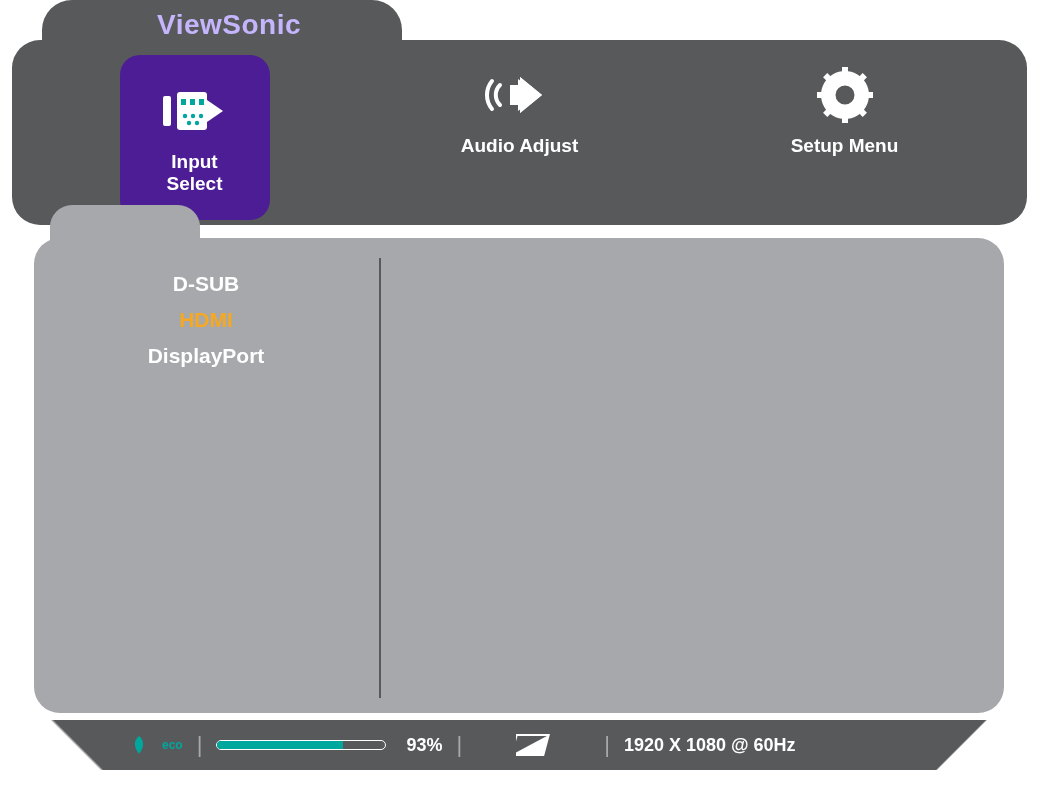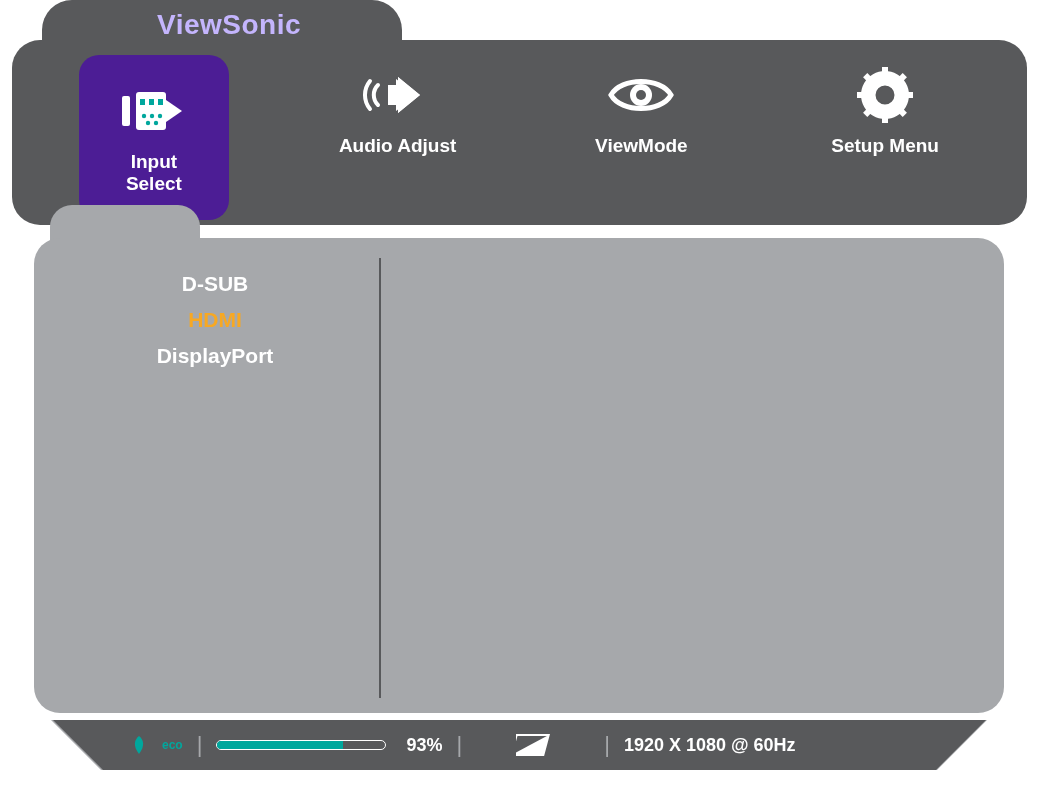--- a/index.html
+++ b/index.html
@@ -228,18 +228,6 @@
       <div class="lbl">Audio Adjust</div>
     </div>
 
-    <div class="nav-item">
-      <div class="icon-wrap">
-        <svg width="70" height="46" viewBox="0 0 70 46">
-          <g stroke="#fff" stroke-width="5" fill="none">
-            <path d="M5 23 C15 5, 55 5, 65 23 C55 41, 15 41, 5 23 Z"></path>
-          </g>
-          <circle cx="35" cy="23" r="11" fill="#fff"></circle>
-          <circle cx="35" cy="23" r="5" fill="#58595b"></circle>
-        </svg>
-      </div>
-      <div class="lbl">ViewMode</div>
-    </div>
 
 
 

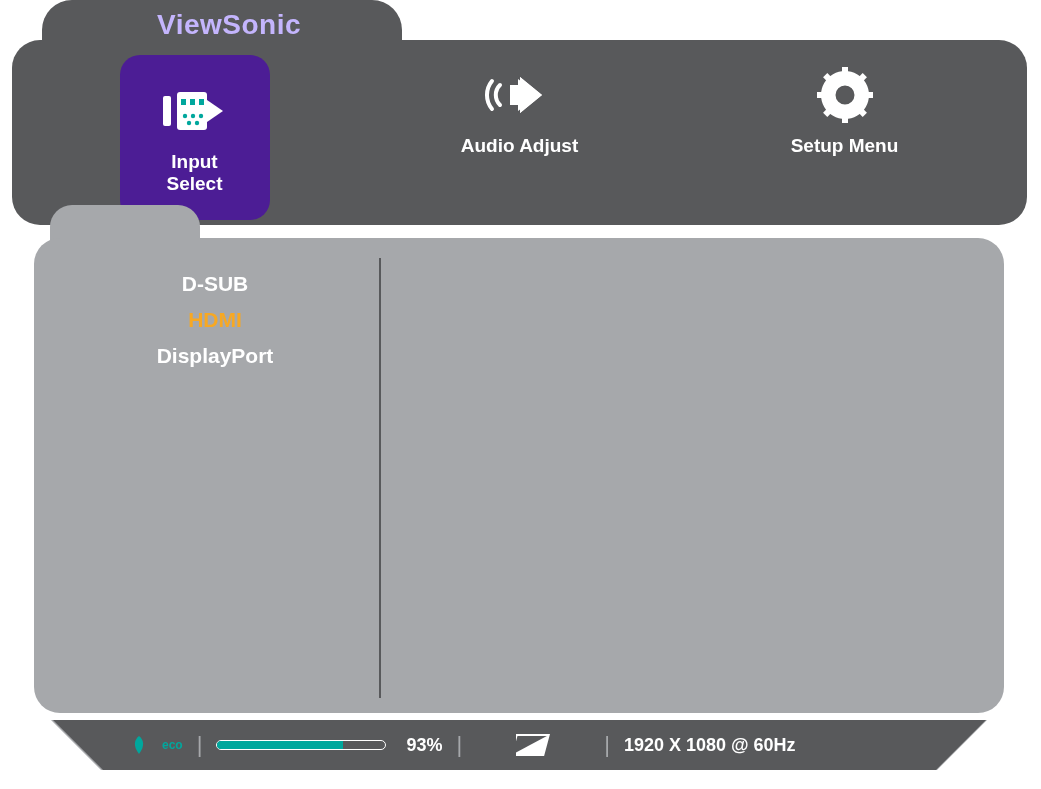--- a/index.html
+++ b/index.html
@@ -93,7 +93,7 @@
   }
   .option-list {
     position: absolute;
-    left: 16px; top: 28px;
+    left: 7px; top: 28px;
     width: 330px;
     text-align: center;
   }

